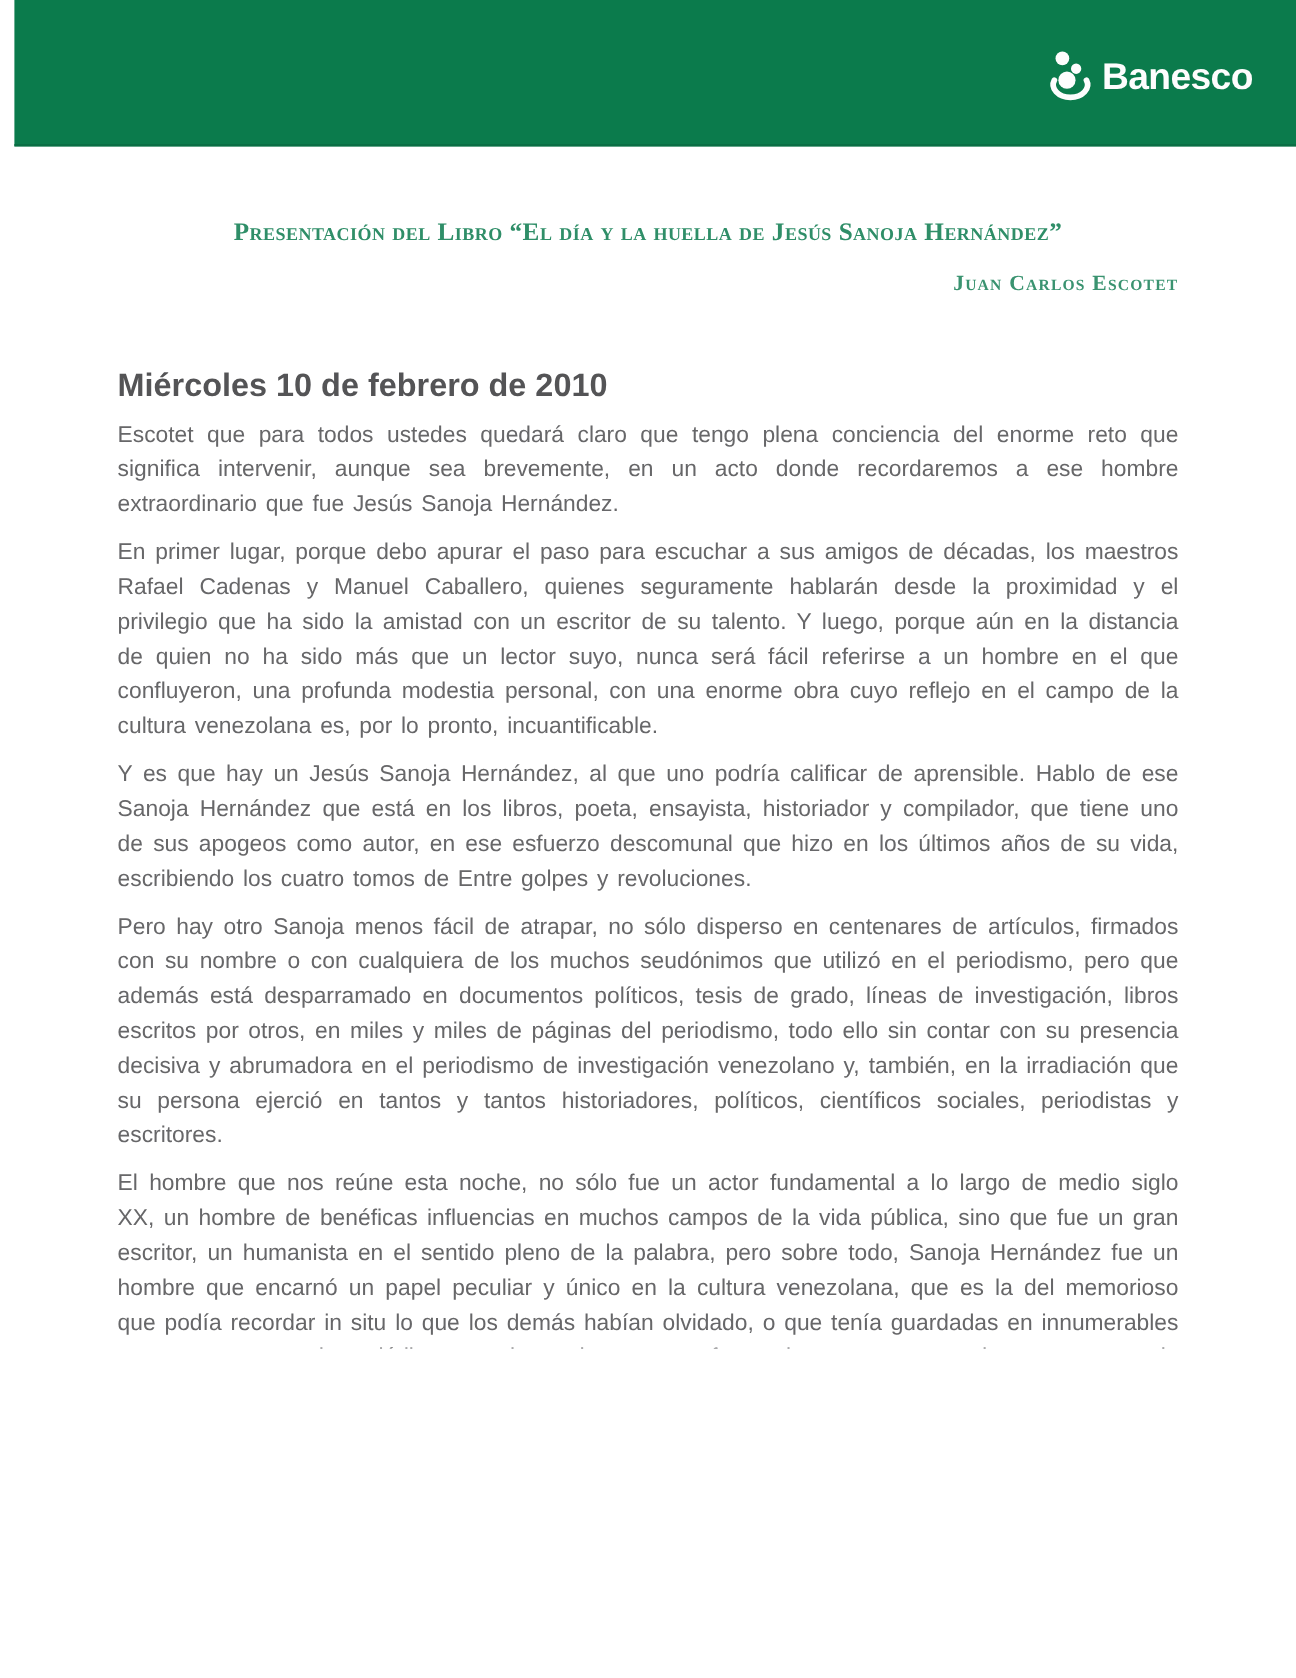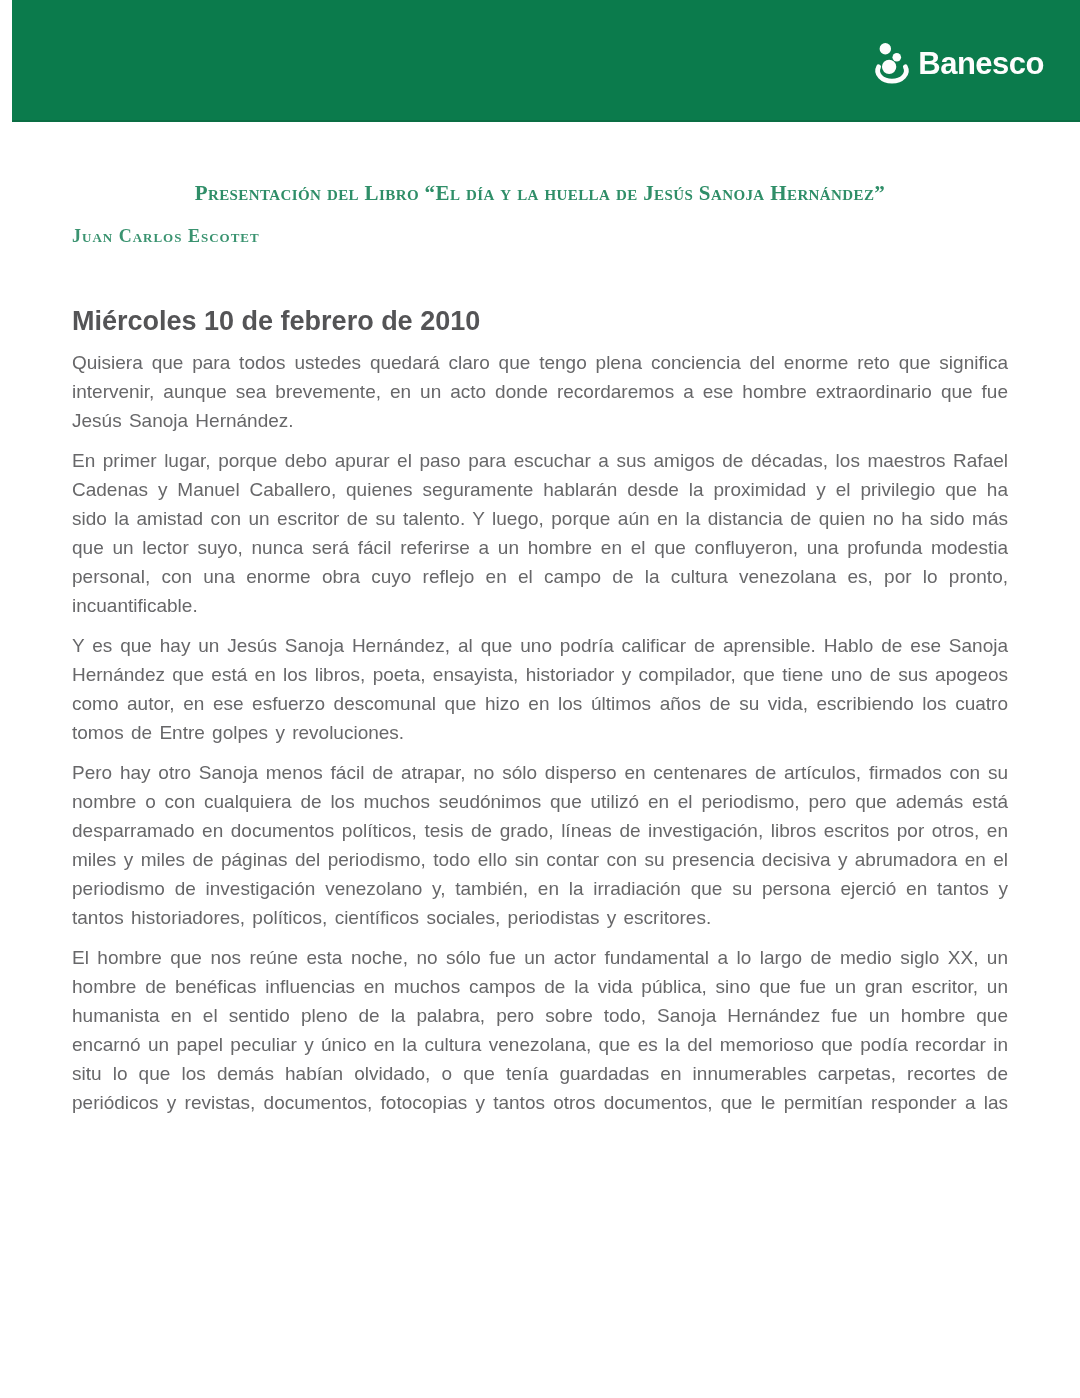--- a/index.html
+++ b/index.html
@@ -41,7 +41,7 @@
   .content {
     position: absolute;
     top: 122px; left: 0; right: 0; bottom: 0;
-    padding: 0 72px;
+    padding: 0 98px;
   }
   .doc-title {
     margin: 58px 0 0 0;

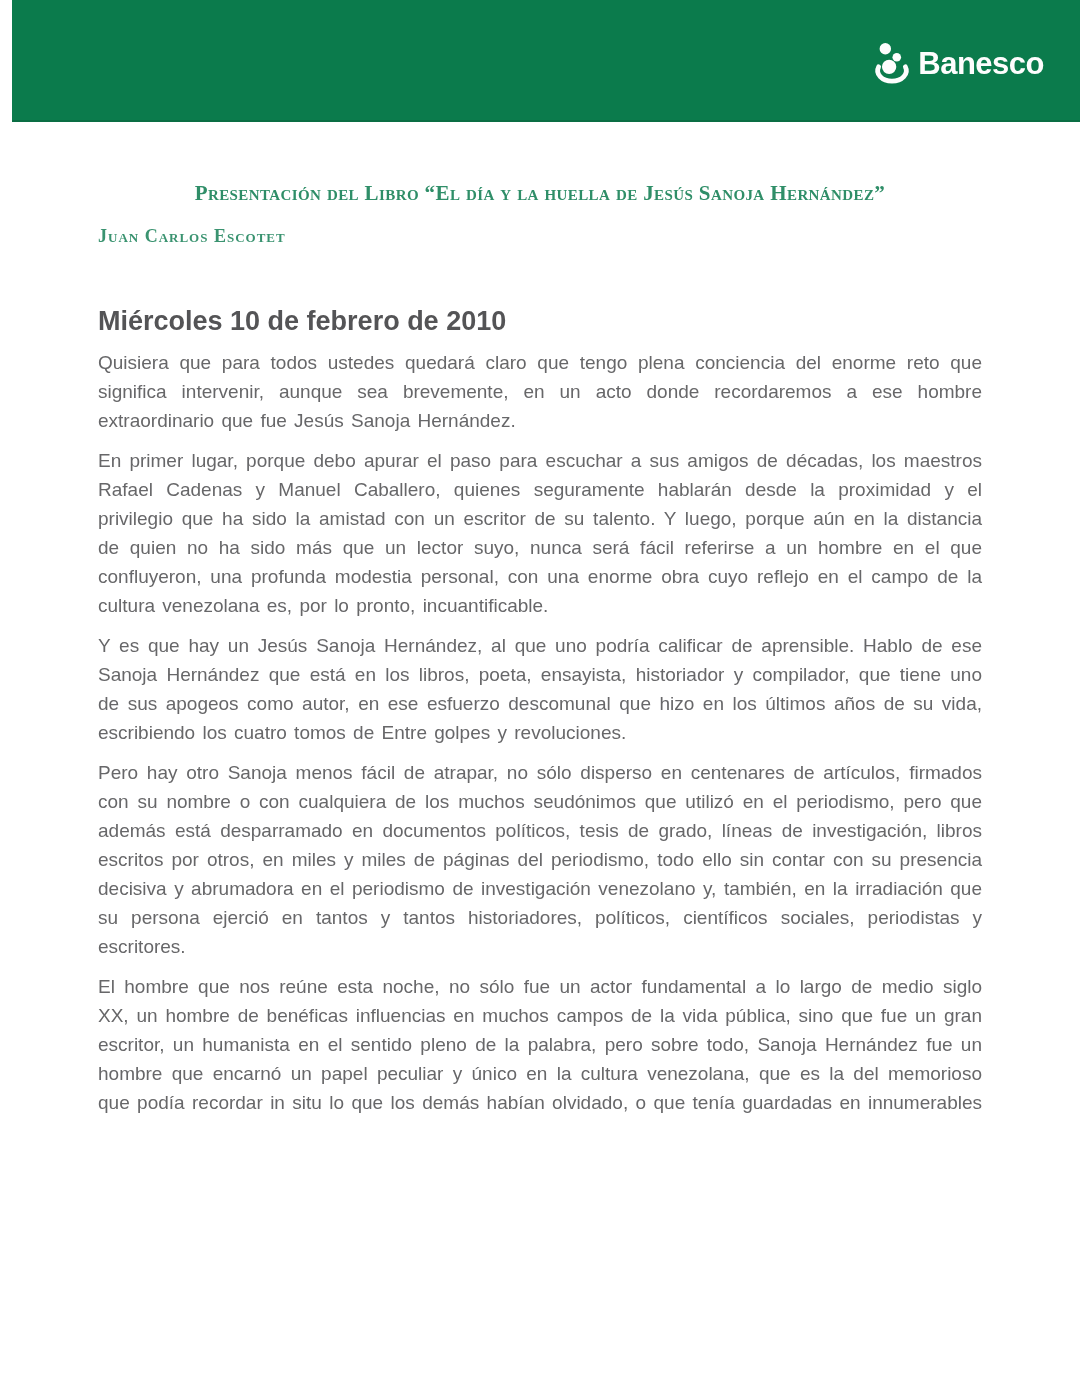--- a/index.html
+++ b/index.html
@@ -56,7 +56,7 @@
   }
   .doc-author {
     margin: 19px 0 0 0;
-    text-align: left;
+    text-align: right;
     font-family: "Liberation Serif", serif;
     font-variant: small-caps;
     font-weight: 700;

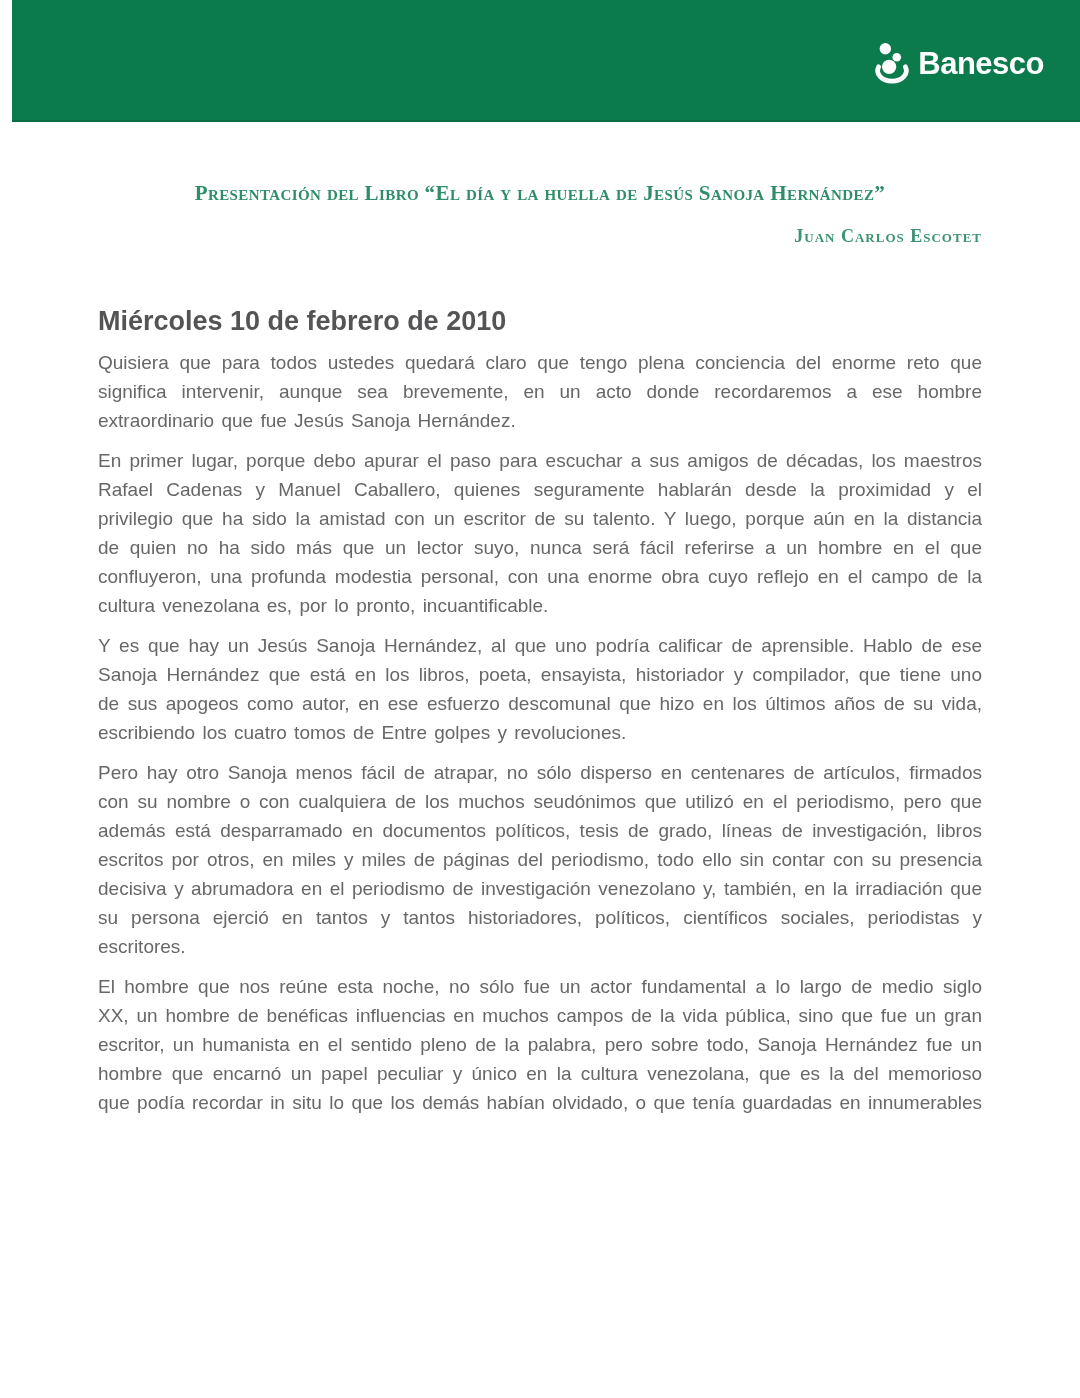--- a/index.html
+++ b/index.html
@@ -104,7 +104,7 @@
 
     <h3 class="date-heading">Miércoles 10 de febrero de 2010</h3>
 
-    <p class="body-par">Quisiera que para todos ustedes quedará claro que tengo plena conciencia del enorme reto que significa intervenir, aunque sea brevemente, en un acto donde recordaremos a ese hombre extraordinario que fue Jesús Sanoja Hernández.</p>
+    <p class="body-par">Escotet que para todos ustedes quedará claro que tengo plena conciencia del enorme reto que significa intervenir, aunque sea brevemente, en un acto donde recordaremos a ese hombre extraordinario que fue Jesús Sanoja Hernández.</p>
     <p class="body-par">En primer lugar, porque debo apurar el paso para escuchar a sus amigos de décadas, los maestros Rafael Cadenas y Manuel Caballero, quienes seguramente hablarán desde la proximidad y el privilegio que ha sido la amistad con un escritor de su talento. Y luego, porque aún en la distancia de quien no ha sido más que un lector suyo, nunca será fácil referirse a un hombre en el que confluyeron, una profunda modestia personal, con una enorme obra cuyo reflejo en el campo de la cultura venezolana es, por lo pronto, incuantificable.</p>
     <p class="body-par">Y es que hay un Jesús Sanoja Hernández, al que uno podría calificar de aprensible. Hablo de ese Sanoja Hernández que está en los libros, poeta, ensayista, historiador y compilador, que tiene uno de sus apogeos como autor, en ese esfuerzo descomunal que hizo en los últimos años de su vida, escribiendo los cuatro tomos de Entre golpes y revoluciones.</p>
     <p class="body-par">Pero hay otro Sanoja menos fácil de atrapar, no sólo disperso en centenares de artículos, firmados con su nombre o con cualquiera de los muchos seudónimos que utilizó en el periodismo, pero que además está desparramado en documentos políticos, tesis de grado, líneas de investigación, libros escritos por otros, en miles y miles de páginas del periodismo, todo ello sin contar con su presencia decisiva y abrumadora en el periodismo de investigación venezolano y, también, en la irradiación que su persona ejerció en tantos y tantos historiadores, políticos, científicos sociales, periodistas y escritores.</p>

